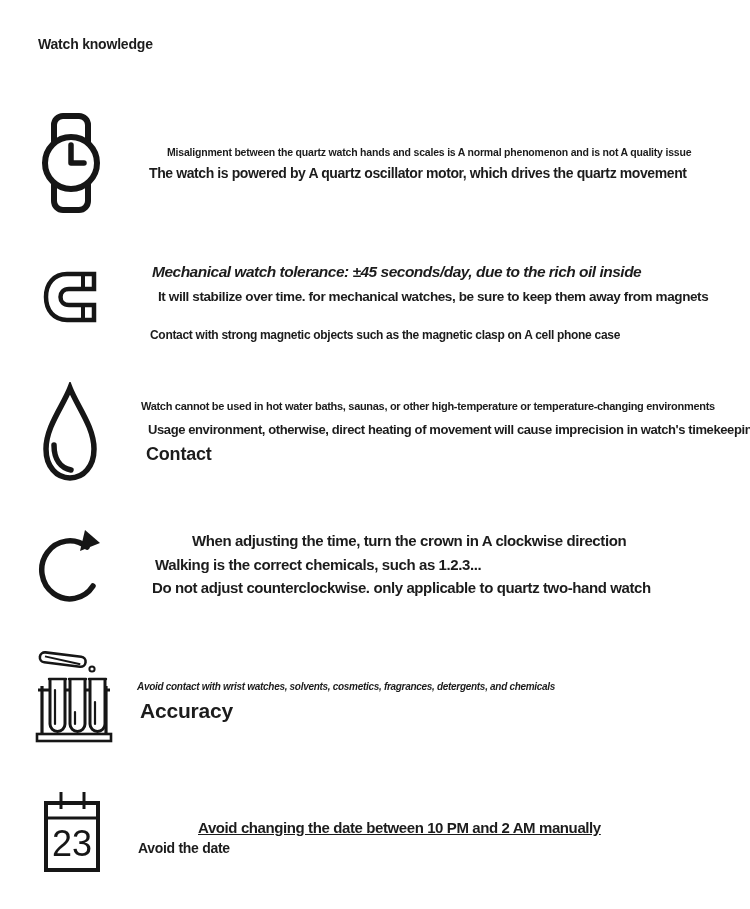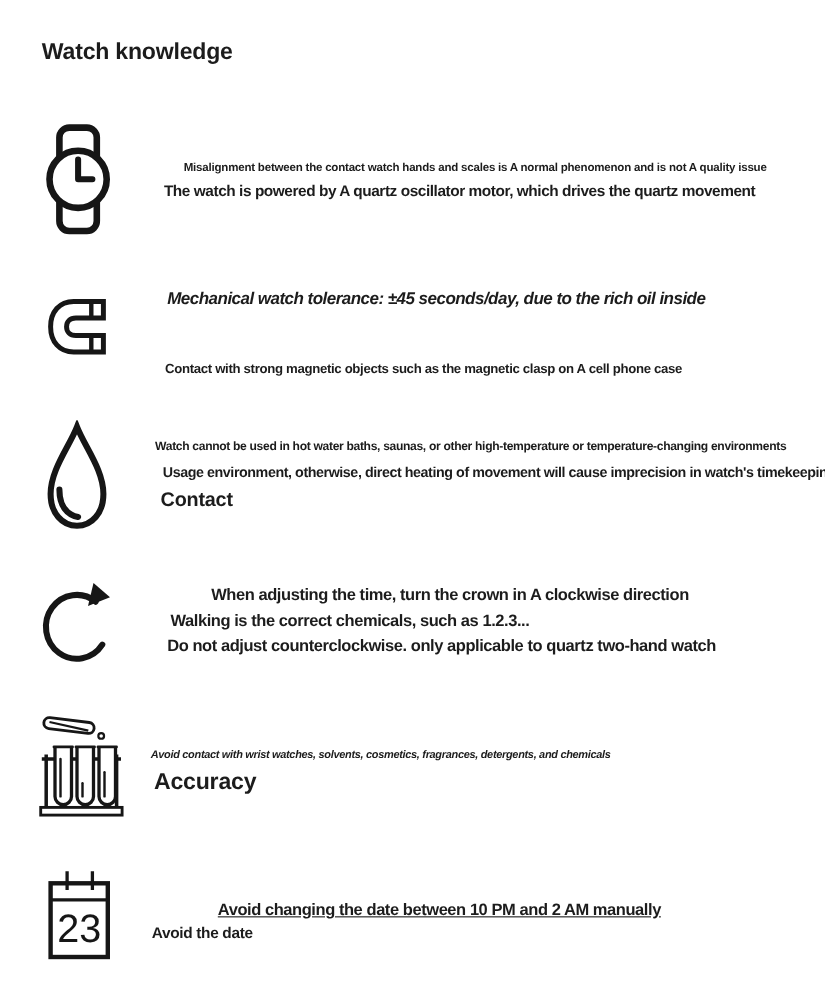--- a/index.html
+++ b/index.html
@@ -8,7 +8,7 @@
     font-family:"Liberation Sans","DejaVu Sans",sans-serif;color:#1c1c1c;overflow:hidden;
   }
   .txt{position:absolute;white-space:nowrap;font-weight:700;color:#1c1c1c;}
-  .title{left:38px;top:36px;font-size:21px;letter-spacing:-0.2px;}
+  .title{left:38px;top:36px;font-size:14px;letter-spacing:-0.2px;}
   .icon{position:absolute;}
   
   .ic1{left:40px;top:112px;}

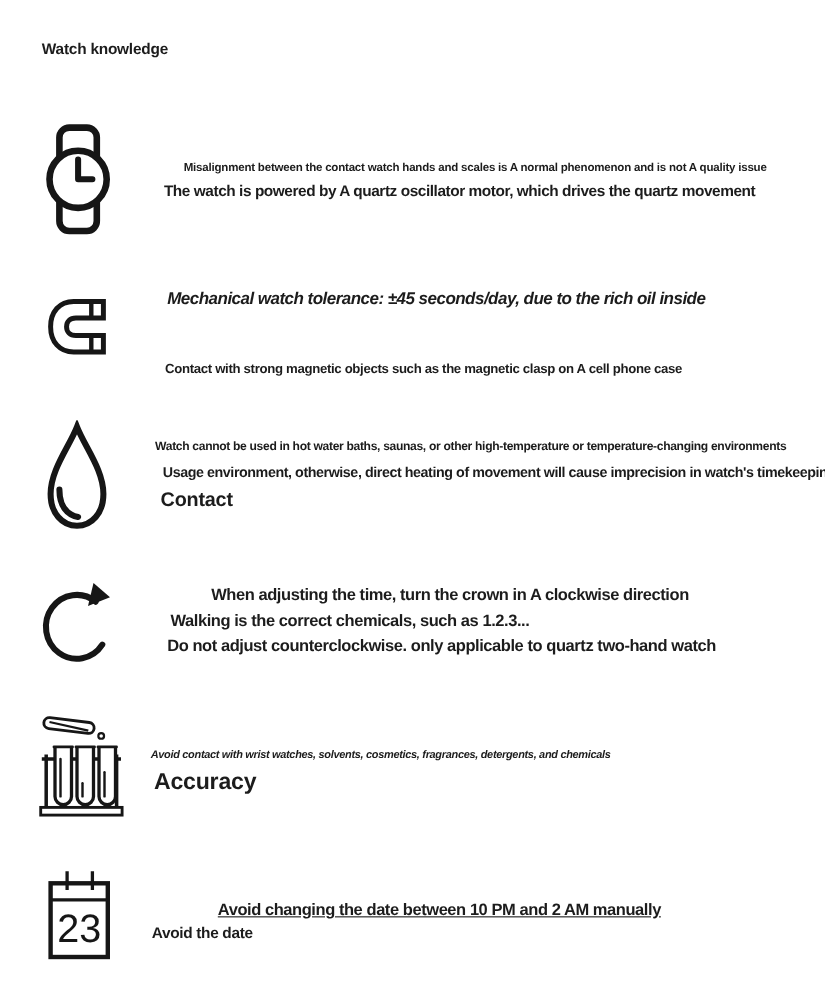--- a/index.html
+++ b/index.html
@@ -53,7 +53,7 @@
       <path d="M31 33 V51 H44" fill="none" stroke="#161616" stroke-width="5.5" stroke-linecap="round" stroke-linejoin="round"></path>
     </svg>
   </div>
-  <div class="txt s1l1">Misalignment between the contact watch hands and scales is A normal phenomenon and is not A quality issue</div>
+  <div class="txt s1l1">Misalignment between the quartz watch hands and scales is A normal phenomenon and is not A quality issue</div>
   <div class="txt s1l2">The watch is powered by A quartz oscillator motor, which drives the quartz movement</div>
 
   <div class="icon ic2">

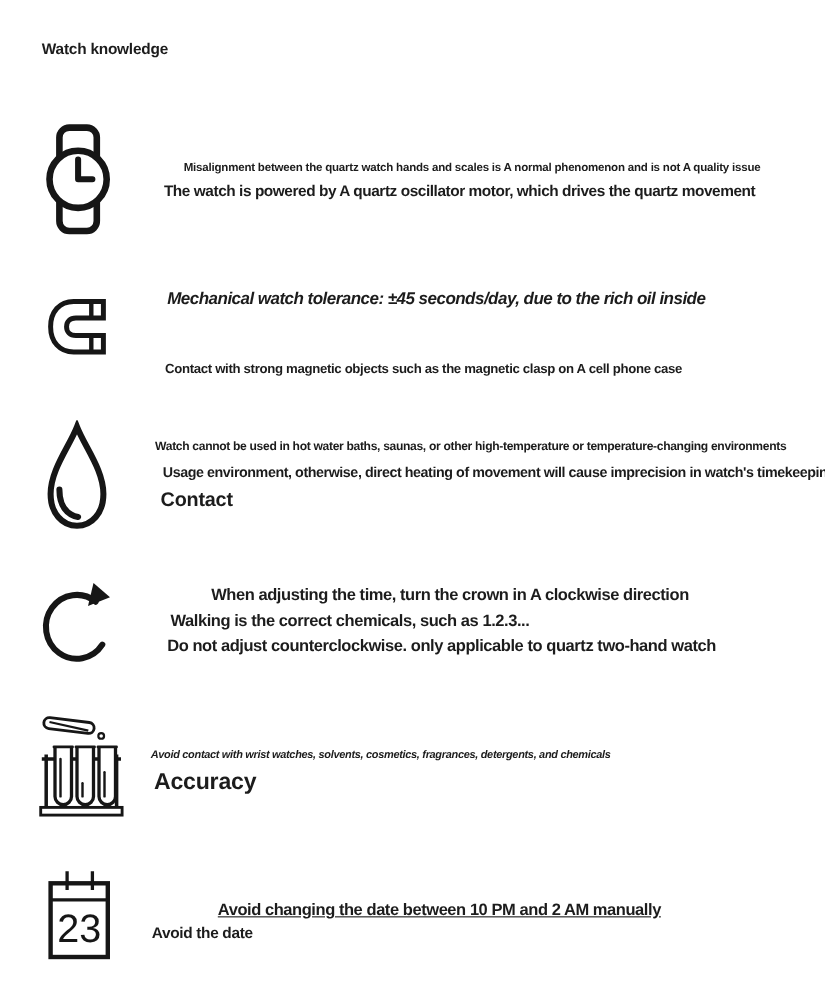--- a/index.html
+++ b/index.html
@@ -64,6 +64,7 @@
     </svg>
   </div>
   <div class="txt s2l1">Mechanical watch tolerance: ±45 seconds/day, due to the rich oil inside</div>
+  <div class="txt s2l2">It will stabilize over time. for mechanical watches, be sure to keep them away from magnets</div>
   <div class="txt s2l3">Contact with strong magnetic objects such as the magnetic clasp on A cell phone case</div>
 
   <div class="icon ic3">

